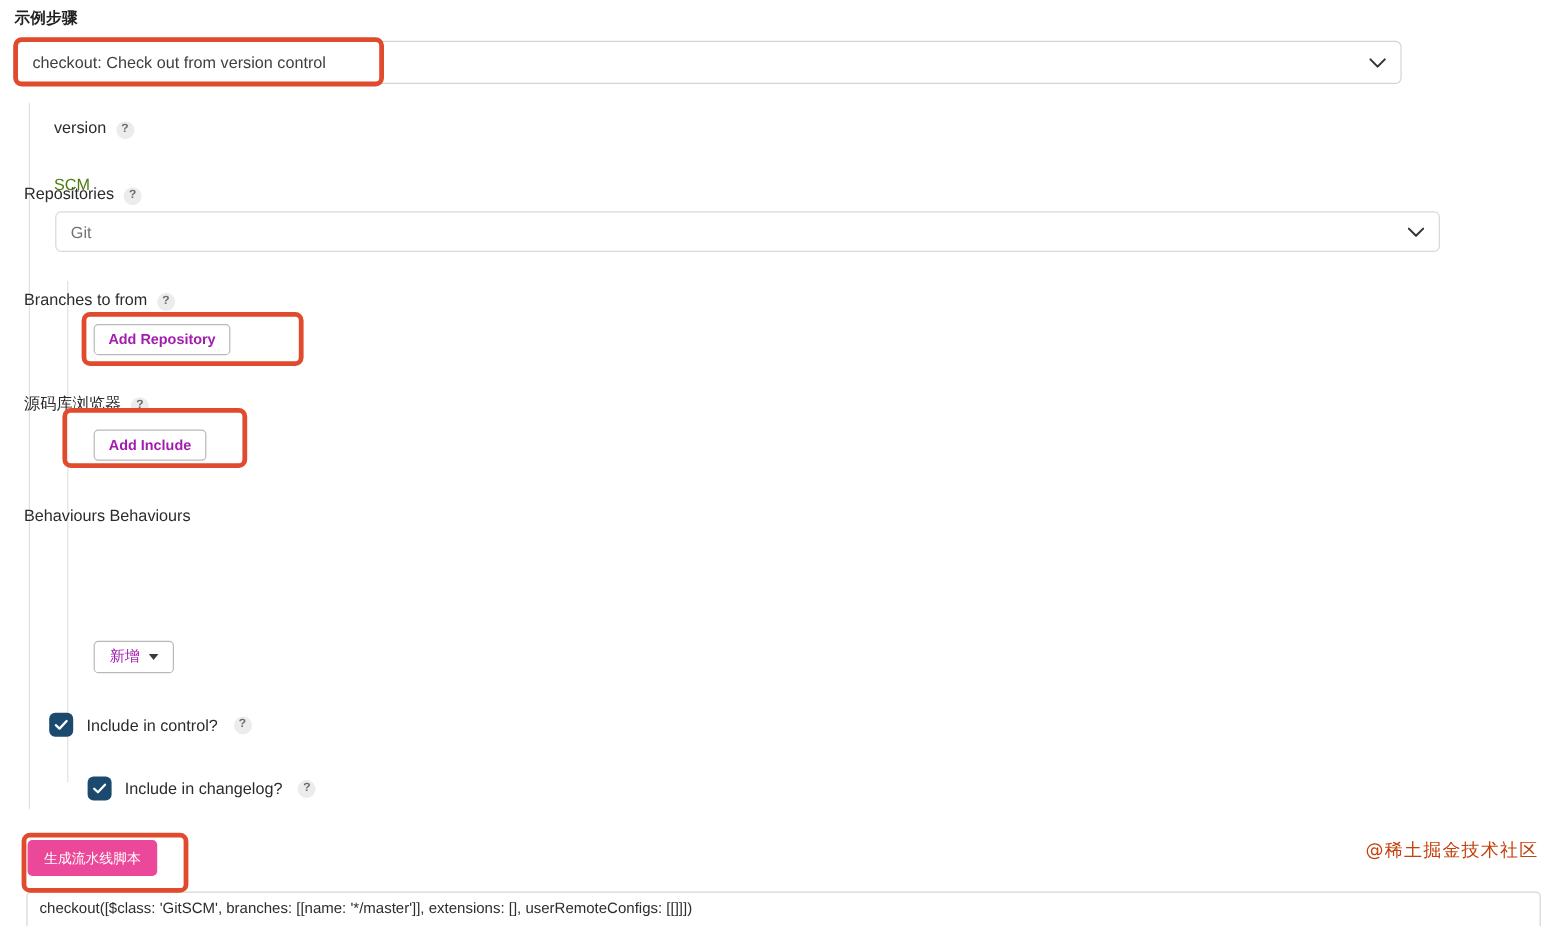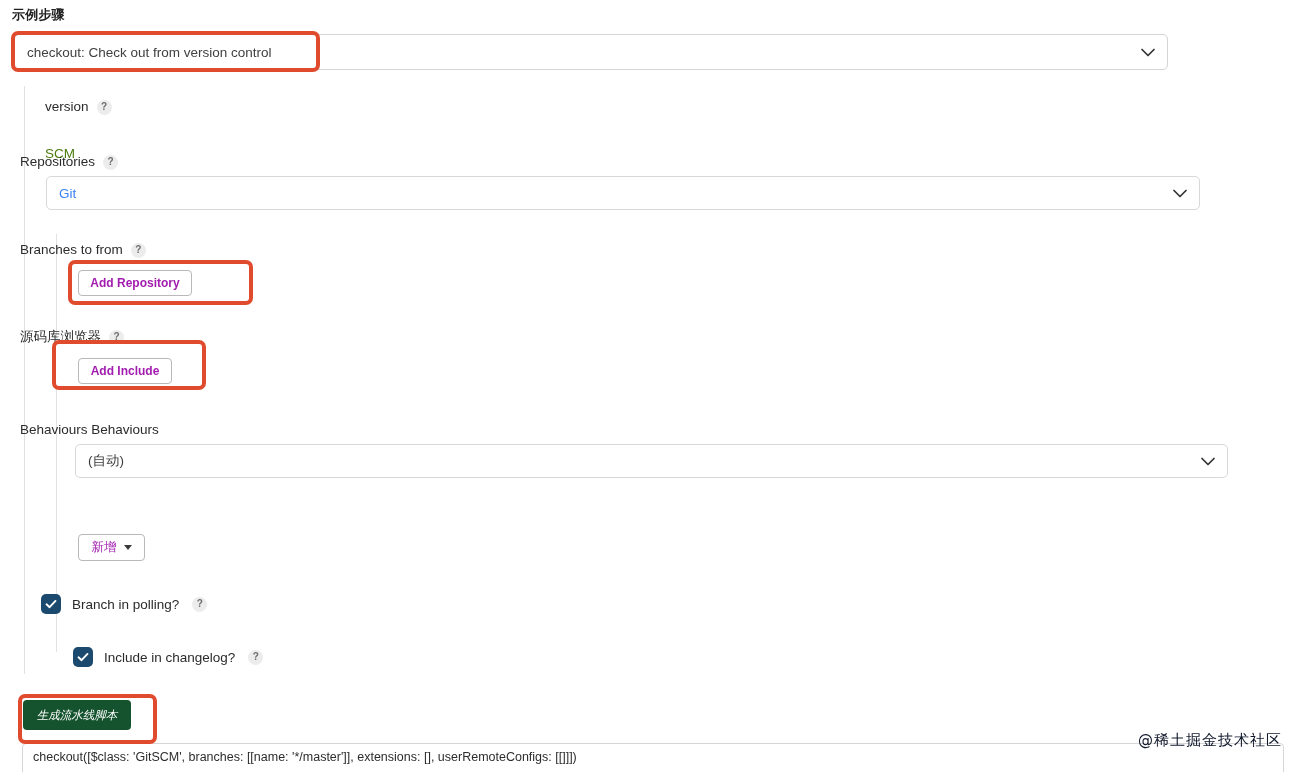--- a/index.html
+++ b/index.html
@@ -113,7 +113,7 @@
     align-items: center;
     padding: 0 12px;
     font-size: 13.5px;
-    color: #3b82f6;
+    color: #737373;
   }
   .scm-select .sel-text { flex: 1 1 auto; }
 

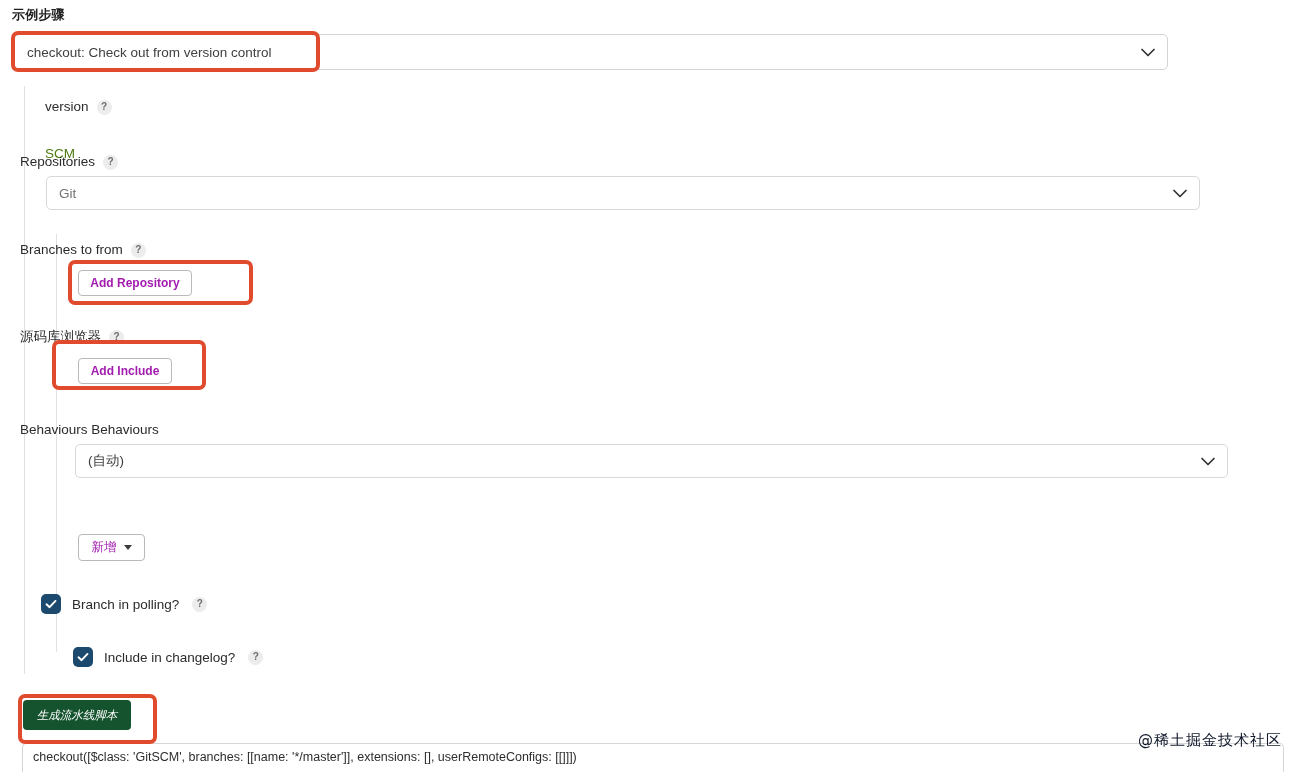--- a/index.html
+++ b/index.html
@@ -329,14 +329,6 @@
     <span>源码库浏览器</span><span class="help">?</span>
   </div>
 
-  <div class="browser-select">
-    <span class="sel-text">(自动)</span>
-    <span class="chev">
-      <svg viewBox="0 0 14 9" width="14" height="9">
-          <path d="M1 1.5 L7 7.5 L13 1.5" fill="none" stroke="#333" stroke-width="1.7" stroke-linecap="round" stroke-linejoin="round"></path>
-        </svg>
-    </span>
-  </div>
 
   <div class="nlabel lbl-behav">Behaviours Behaviours</div>
 

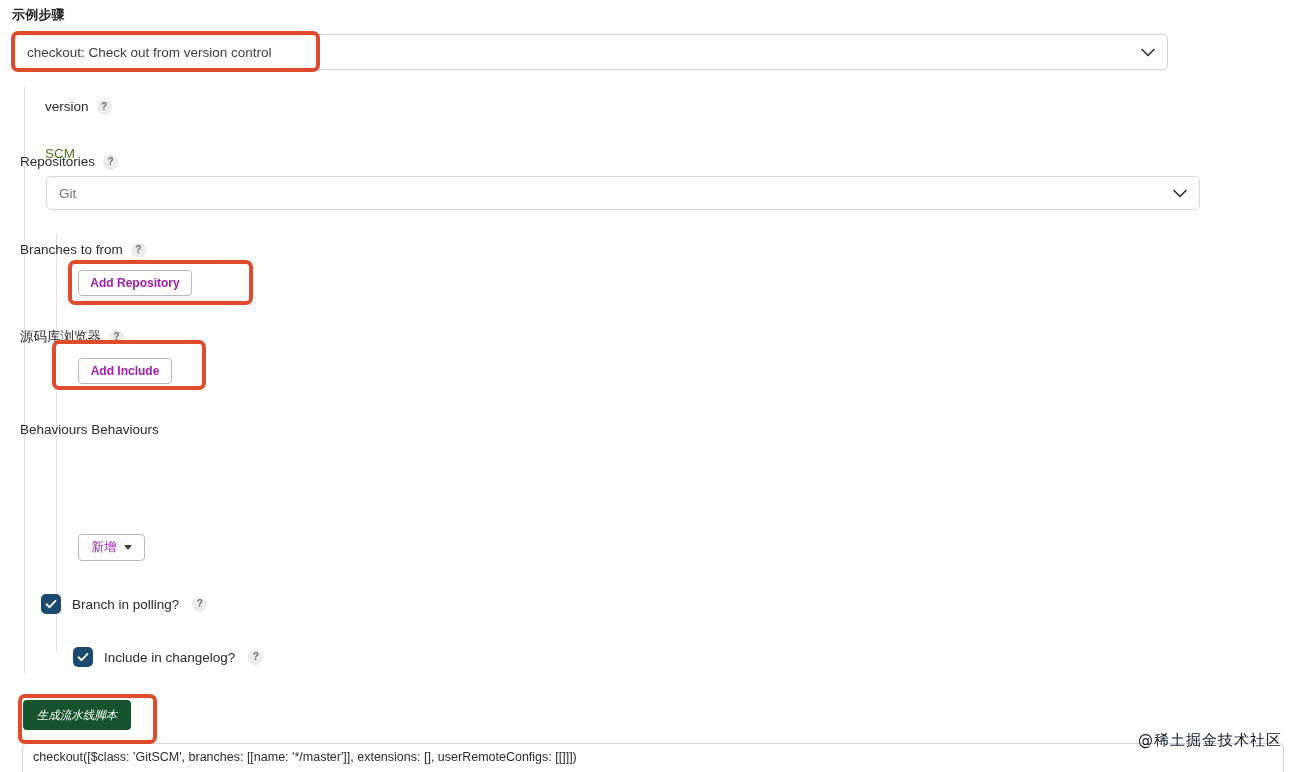--- a/index.html
+++ b/index.html
@@ -343,7 +343,7 @@
           <path d="M2.5 7.3 L5.6 10.2 L11.5 3.9" fill="none" stroke="#fff" stroke-width="1.9" stroke-linecap="round" stroke-linejoin="round"></path>
         </svg>
     </span>
-    <span>Branch in polling?</span>
+    <span>Include in control?</span>
     <span class="help" style="margin-left:2px">?</span>
   </div>
 

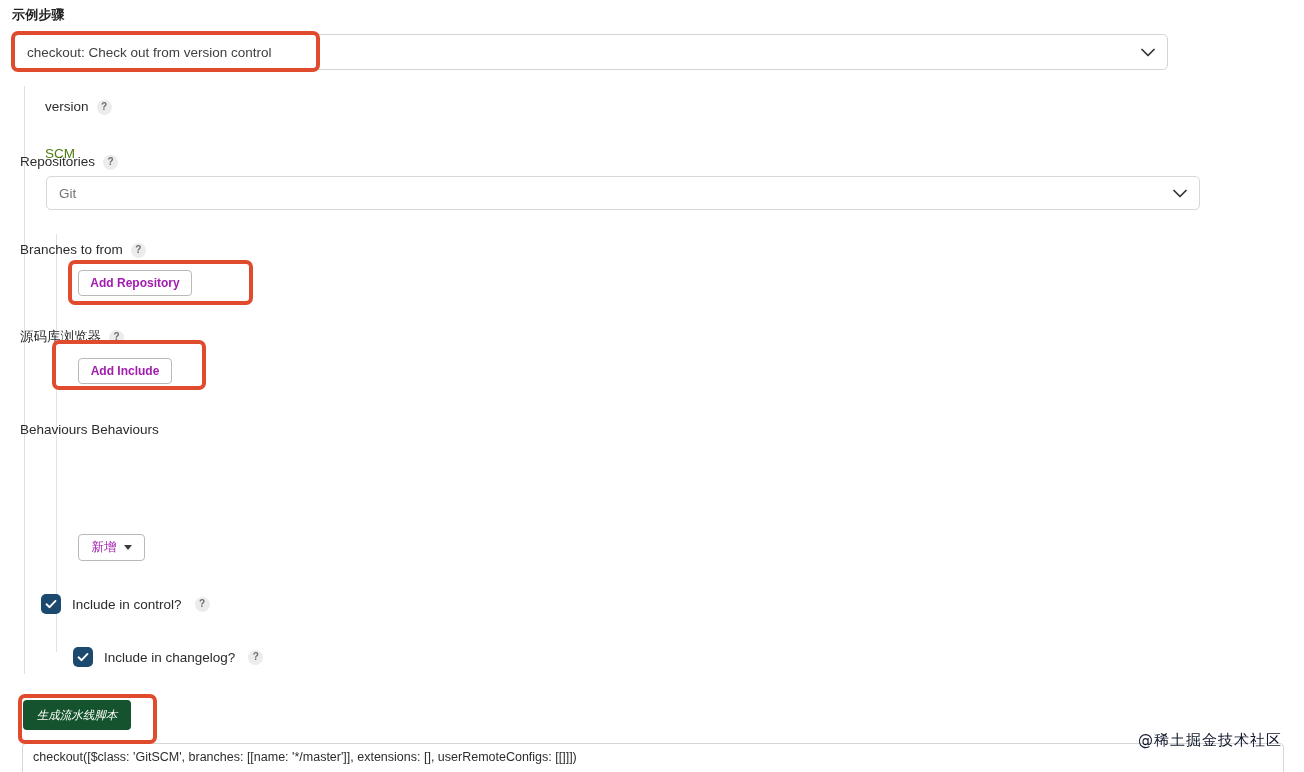--- a/index.html
+++ b/index.html
@@ -219,7 +219,7 @@
     width: 108px;
     height: 30px;
     box-sizing: border-box;
-    background: #14532d;
+    background: #ec4899;
     color: #ffffff;
     border: none;
     border-radius: 4px;
@@ -229,7 +229,6 @@
     display: flex;
     align-items: center;
     justify-content: center;
-    font-style: italic;
   }
 
   .code-box {

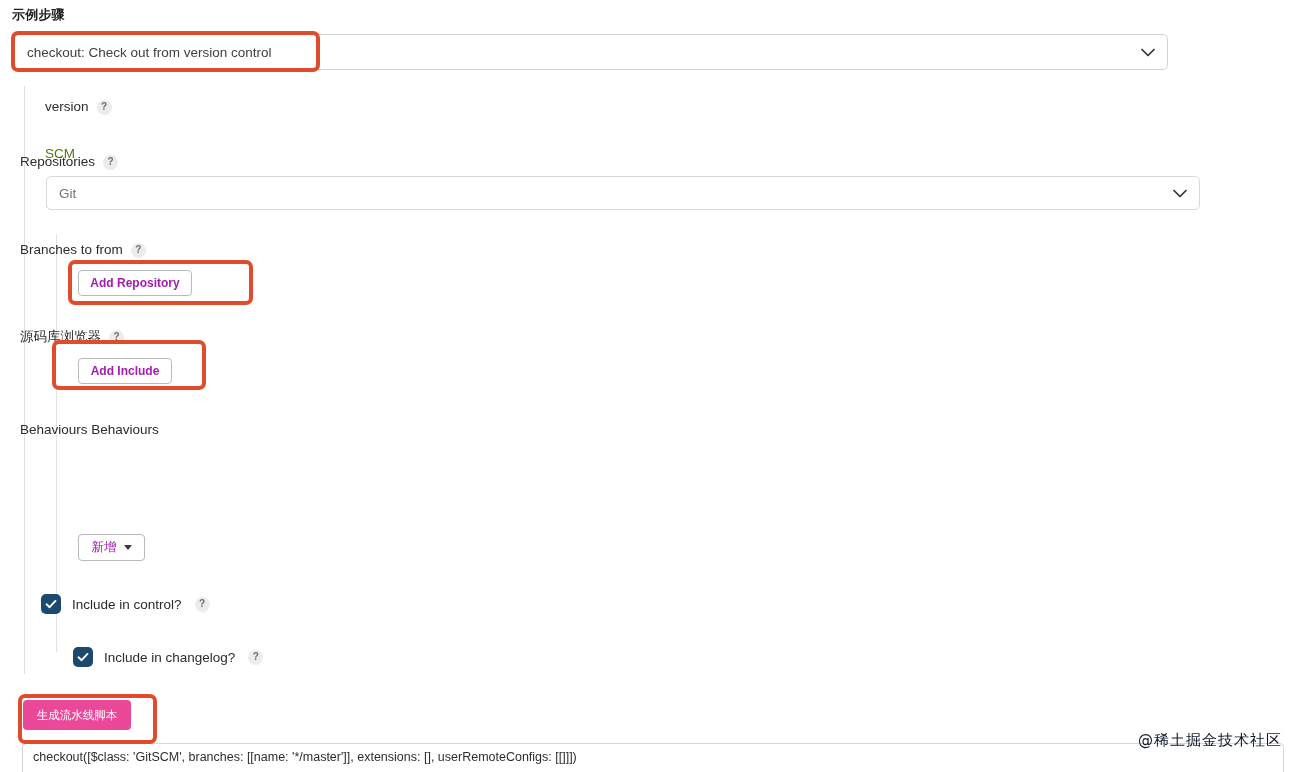--- a/index.html
+++ b/index.html
@@ -267,9 +267,9 @@
   .watermark {
     position: absolute;
     right: 22px;
-    top: 731px;
+    top: 699px;
     font-size: 15px;
-    color: #0f172a;
+    color: #c2410c;
     letter-spacing: 1px;
     white-space: nowrap;
     font-family: "DejaVu Sans", "Liberation Sans", sans-serif;

